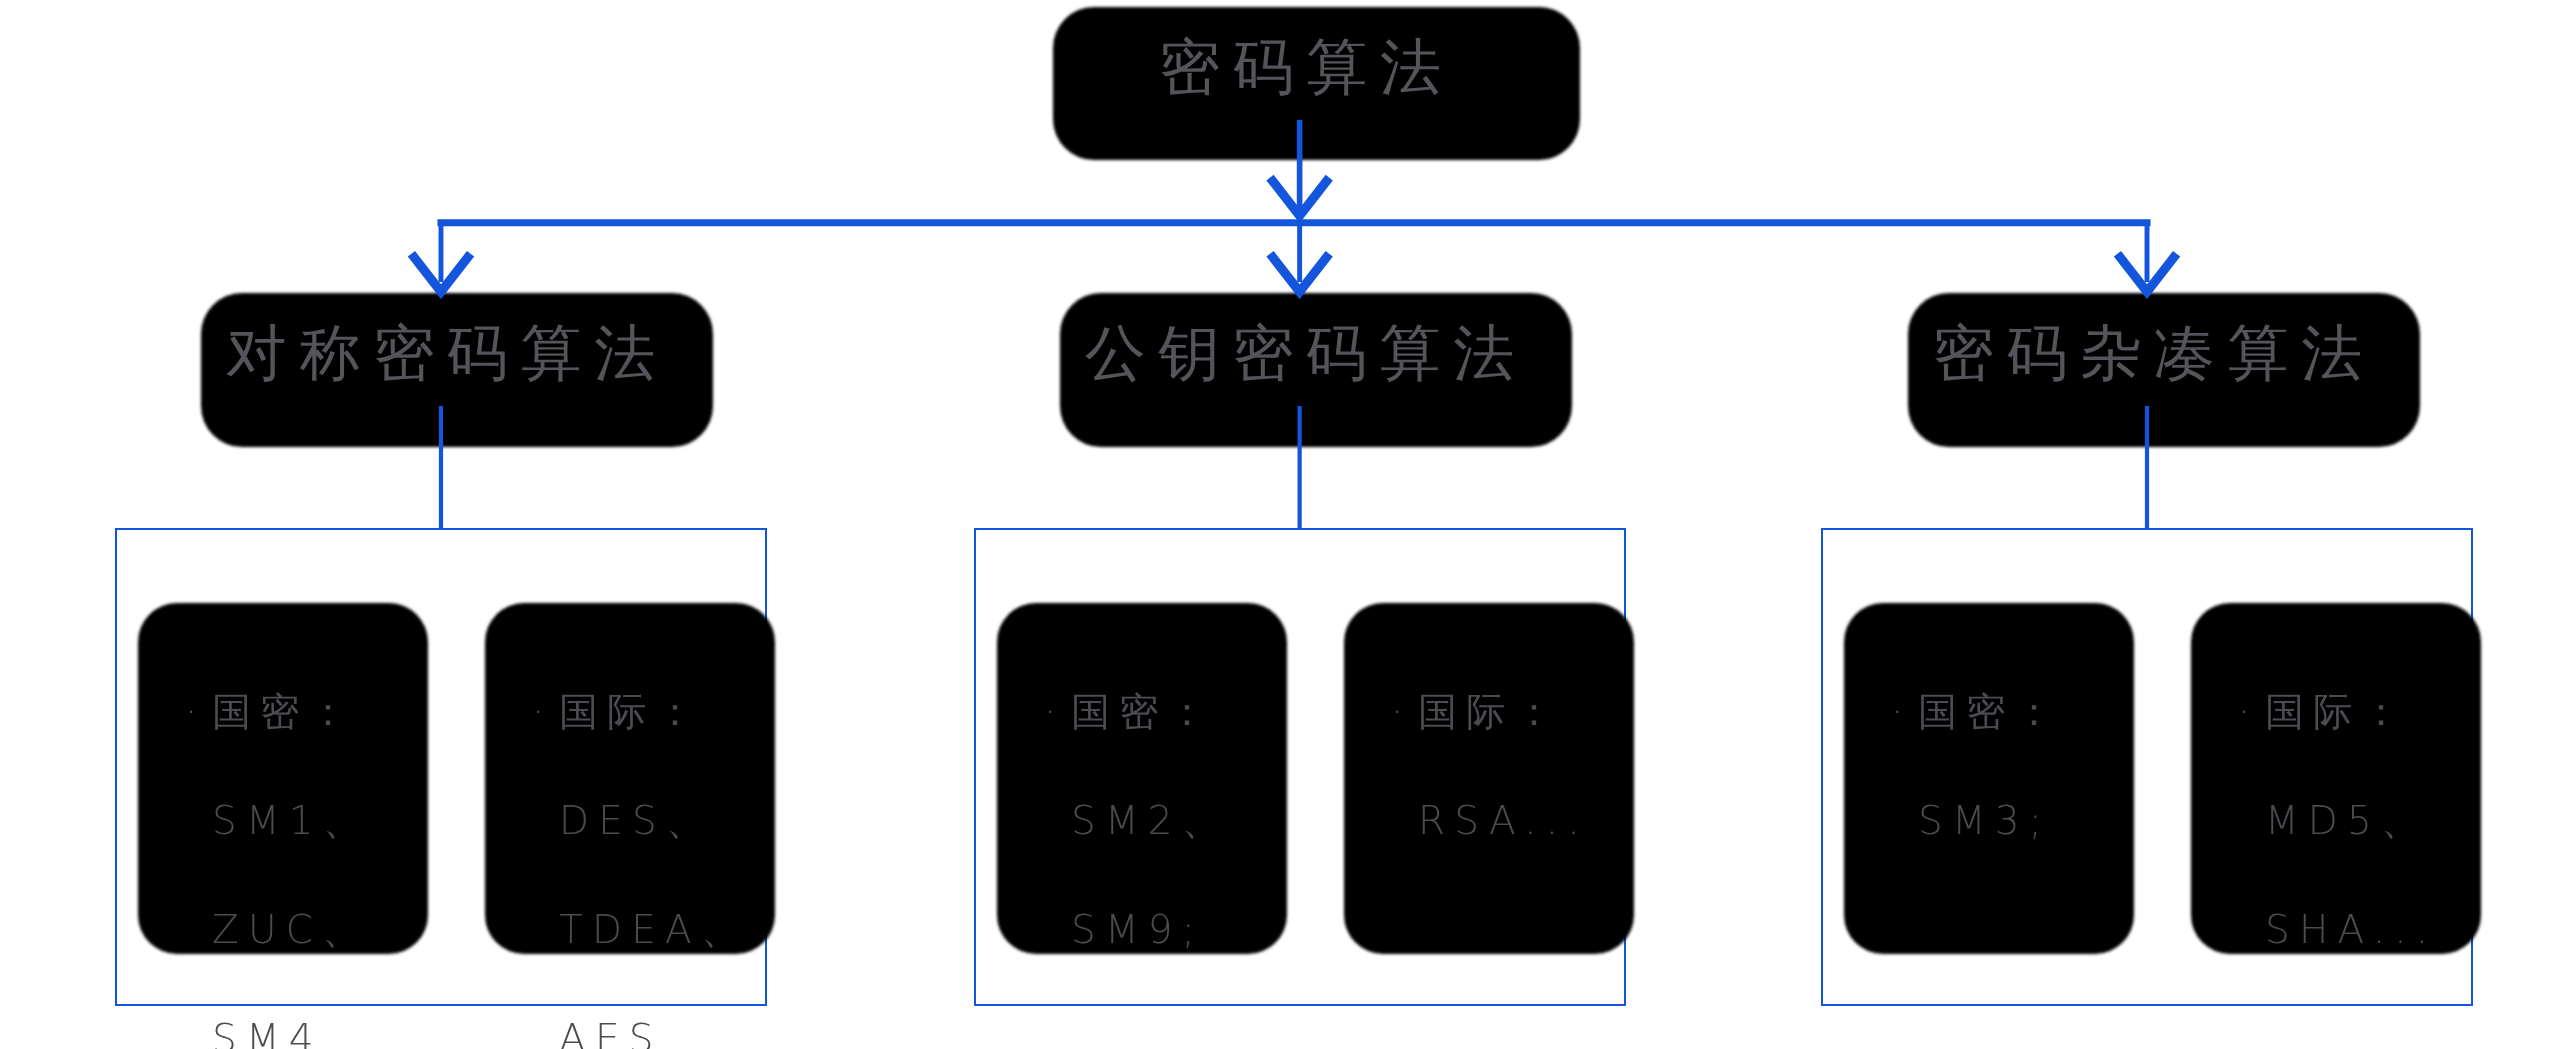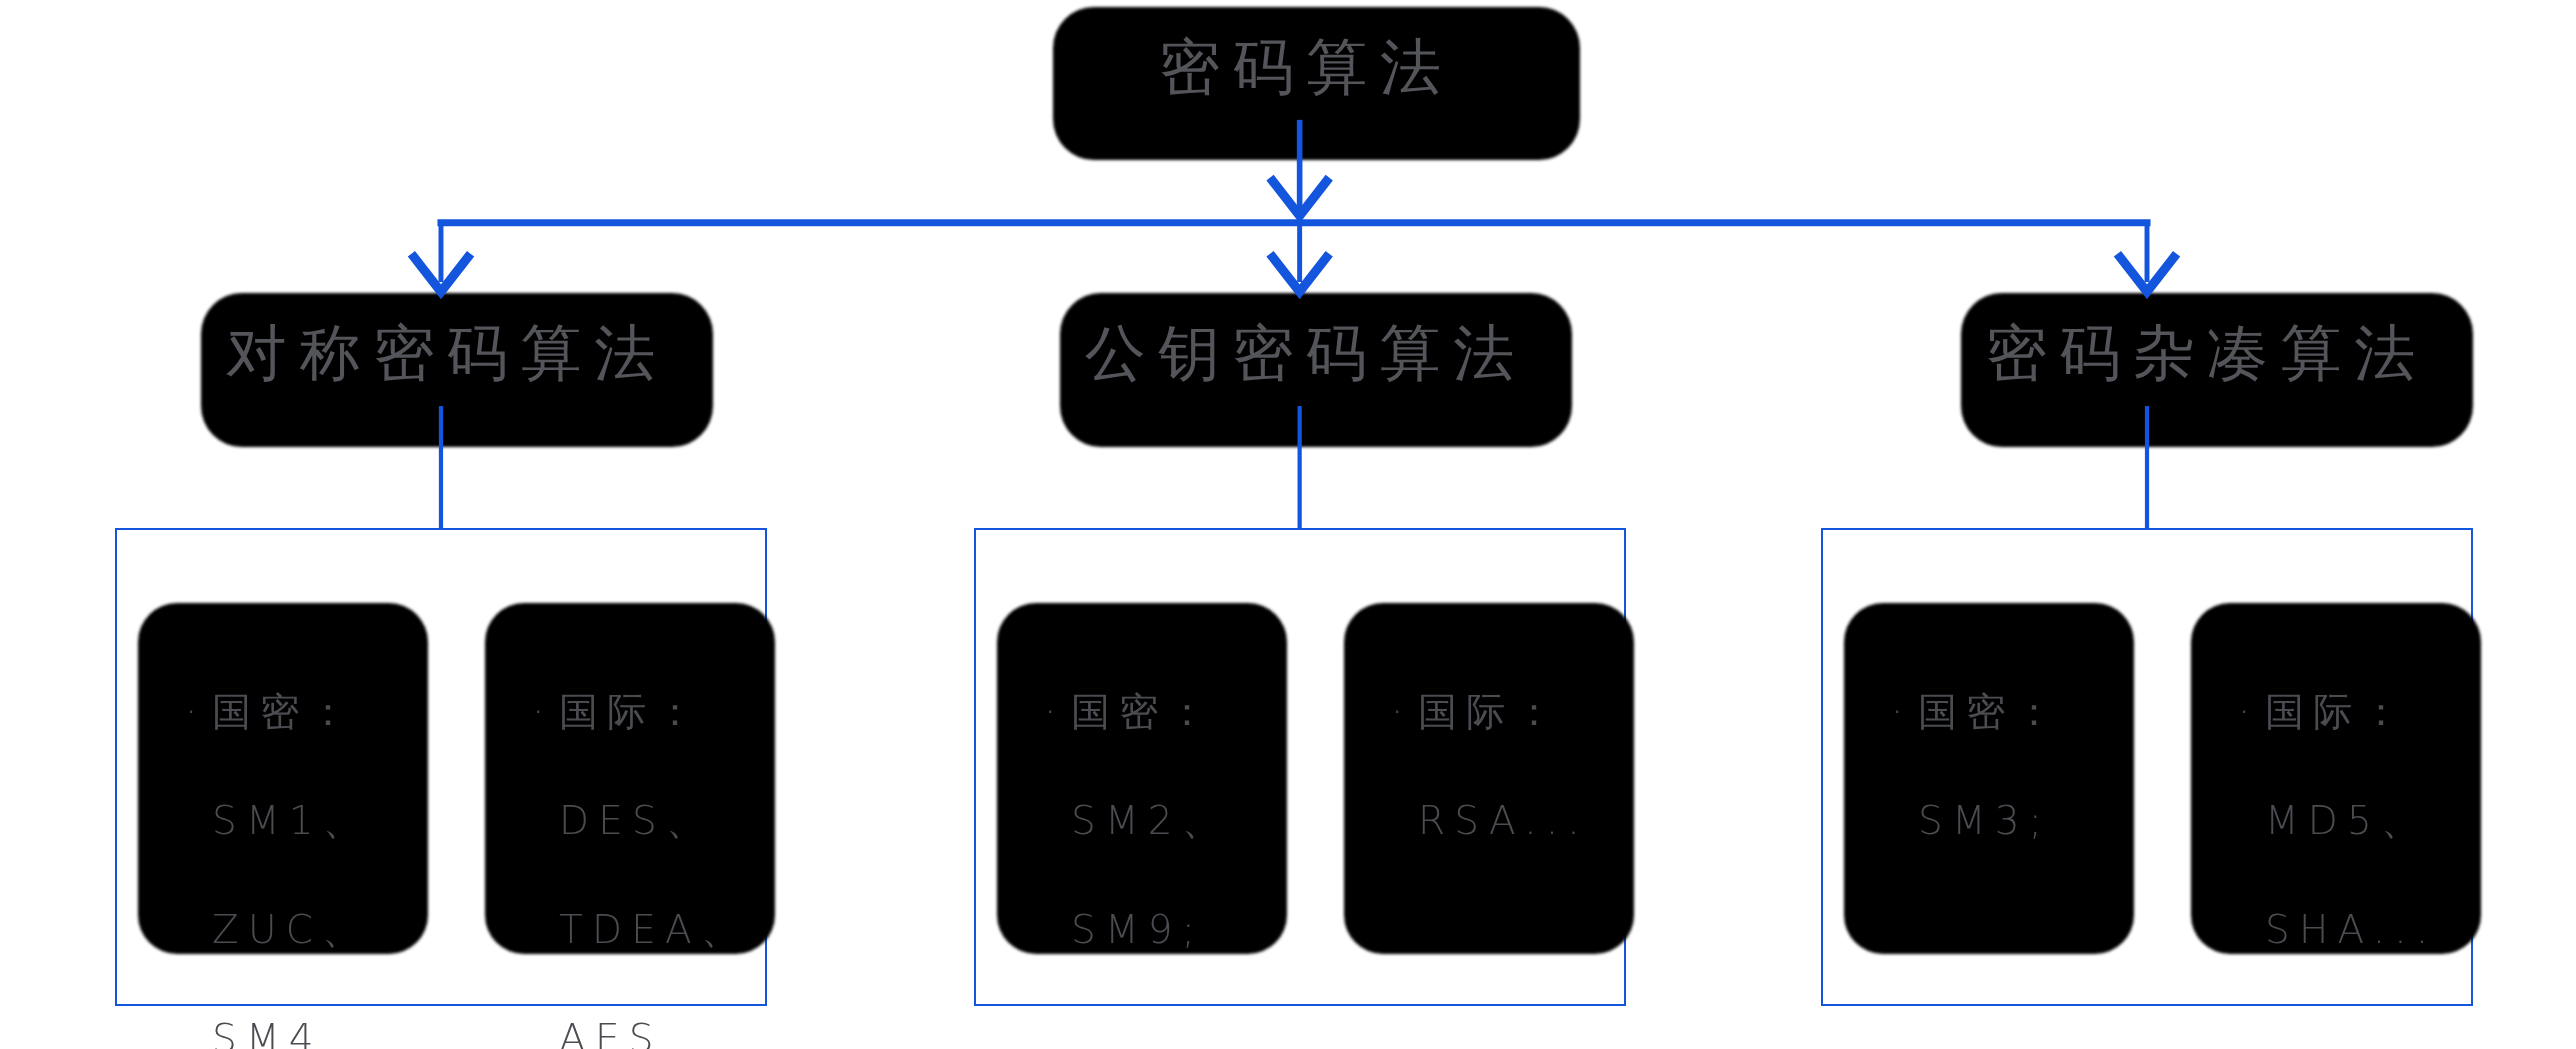--- a/index.html
+++ b/index.html
@@ -65,7 +65,7 @@
   #node-root   { left: 1060px; top: 16px;  width: 480px; height: 103px; }
   #node-branch-0 { left: 208px;  top: 302px; width: 465px; height: 104px; }
   #node-branch-1 { left: 1067px; top: 302px; width: 465px; height: 104px; }
-  #node-branch-2 { left: 1968px; top: 302px; width: 465px; height: 104px; }
+  #node-branch-2 { left: 1915px; top: 302px; width: 465px; height: 104px; }
 
   
   .group {

